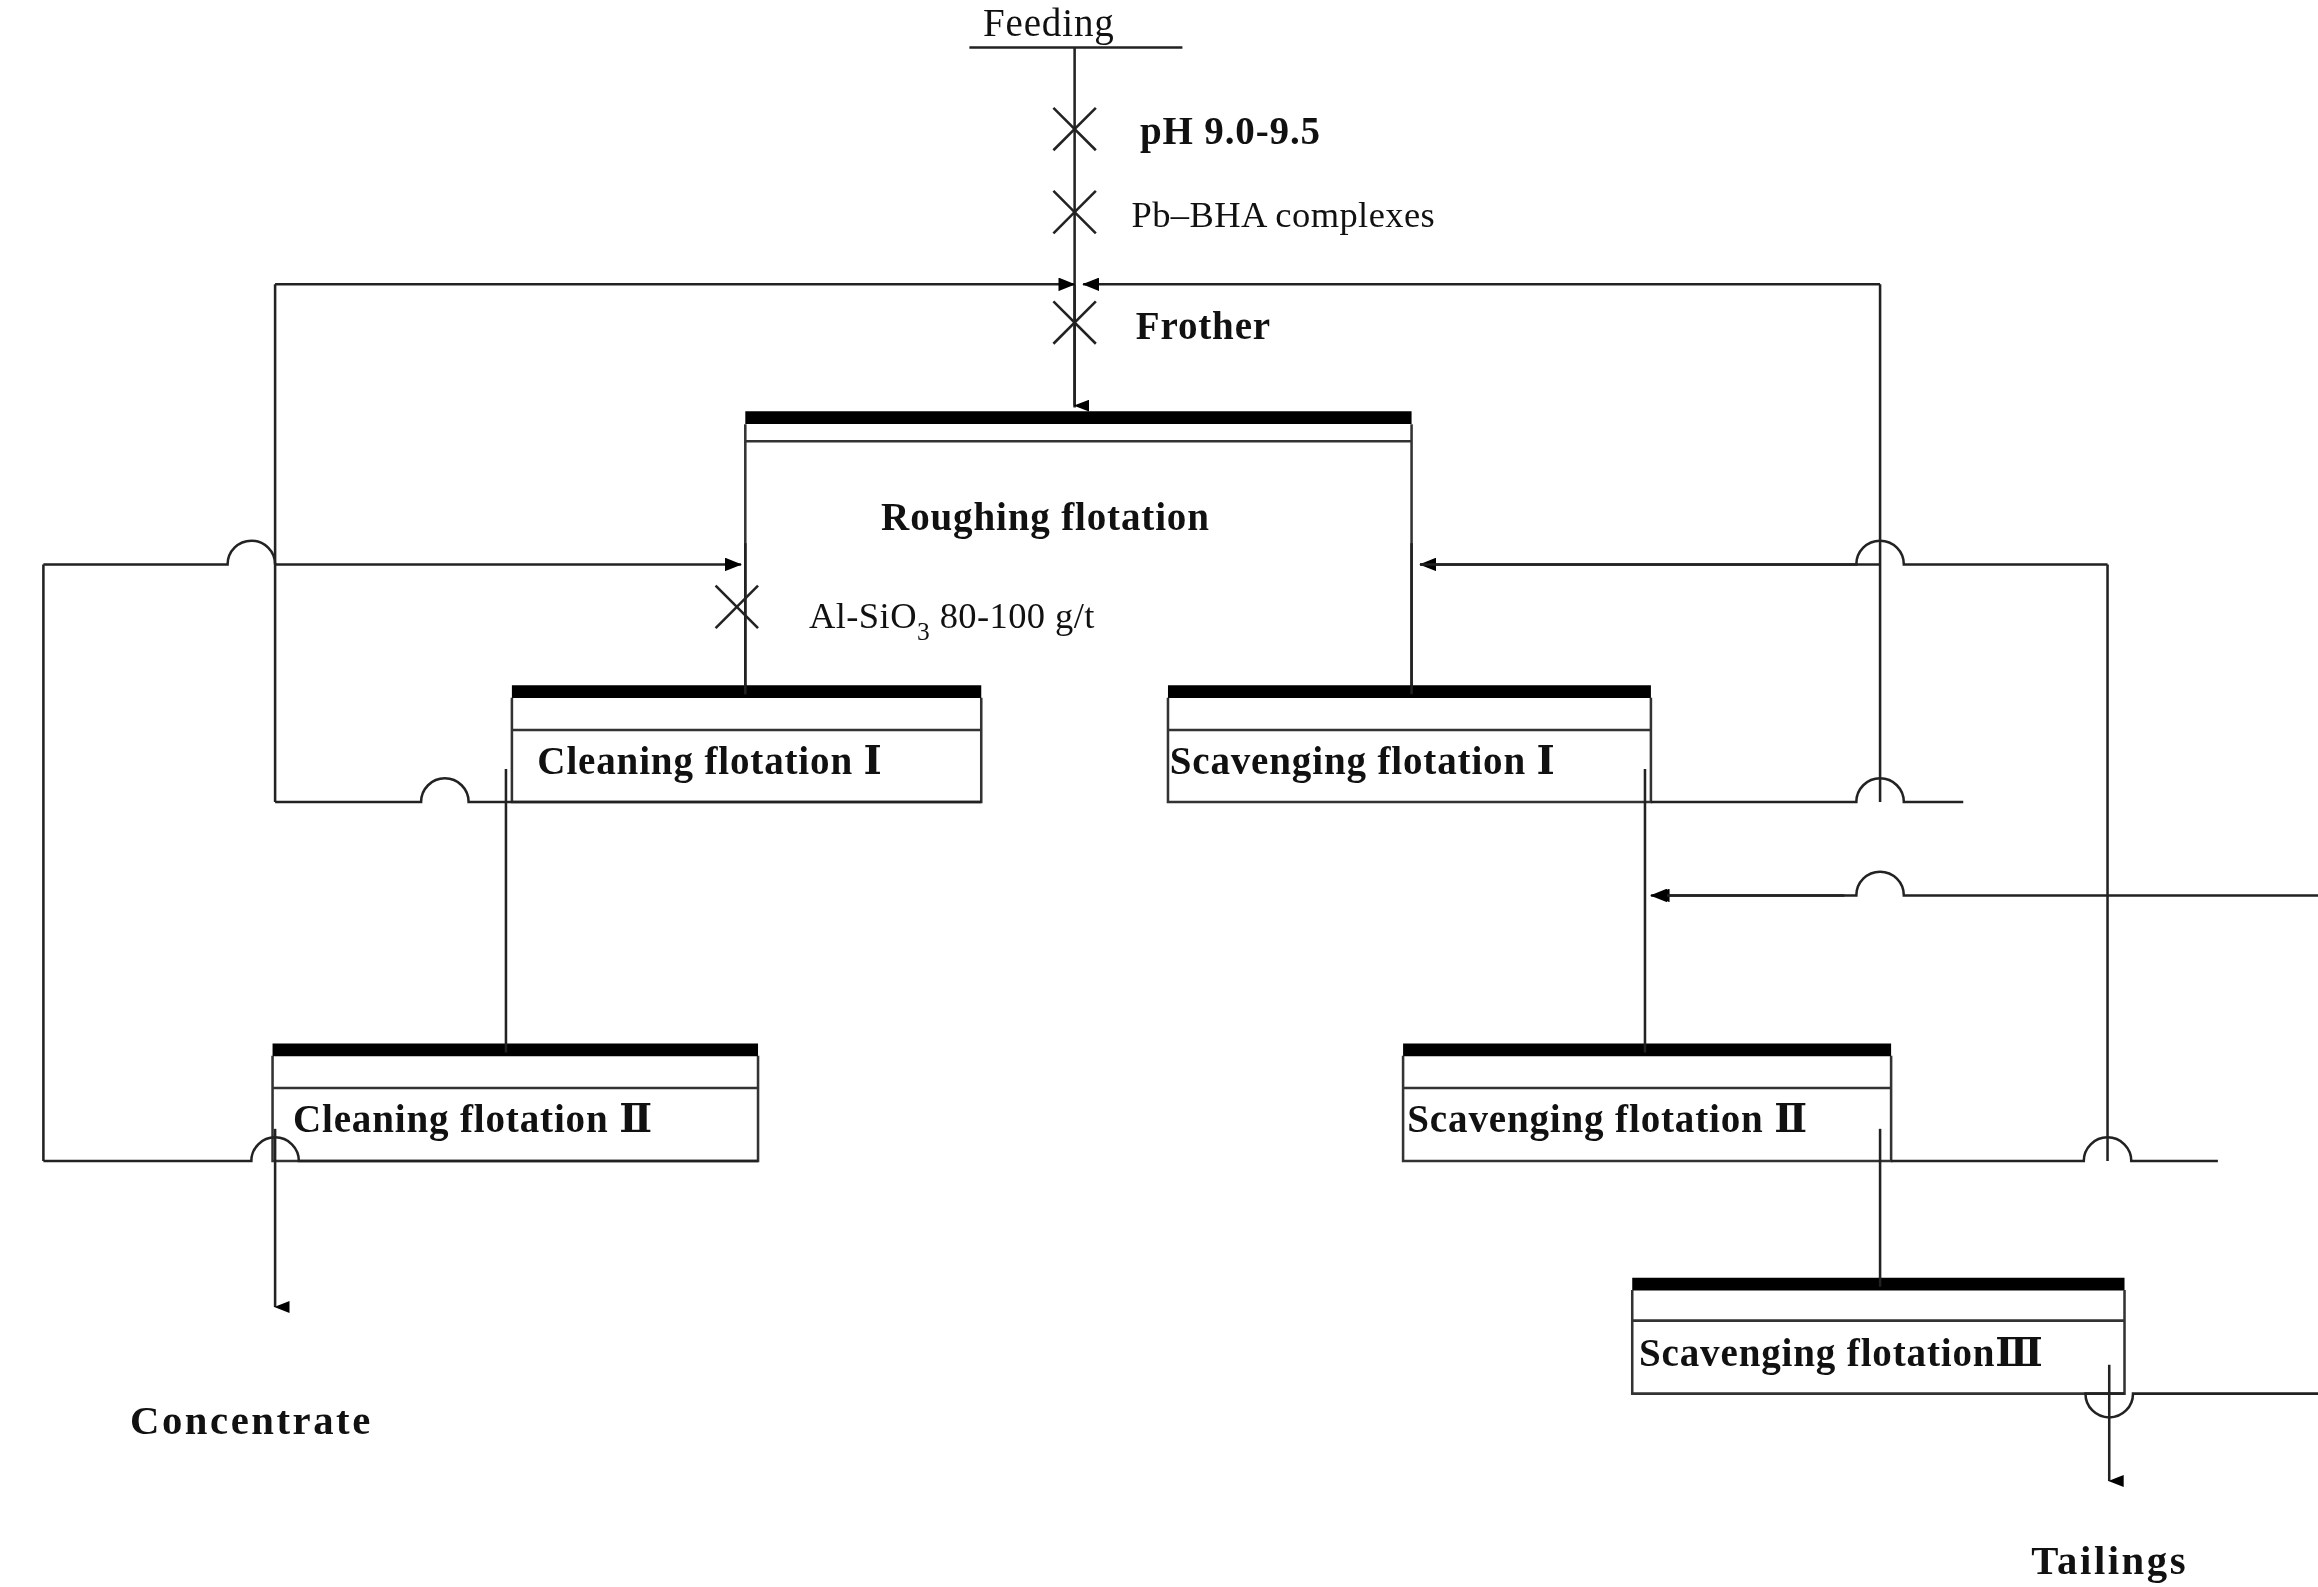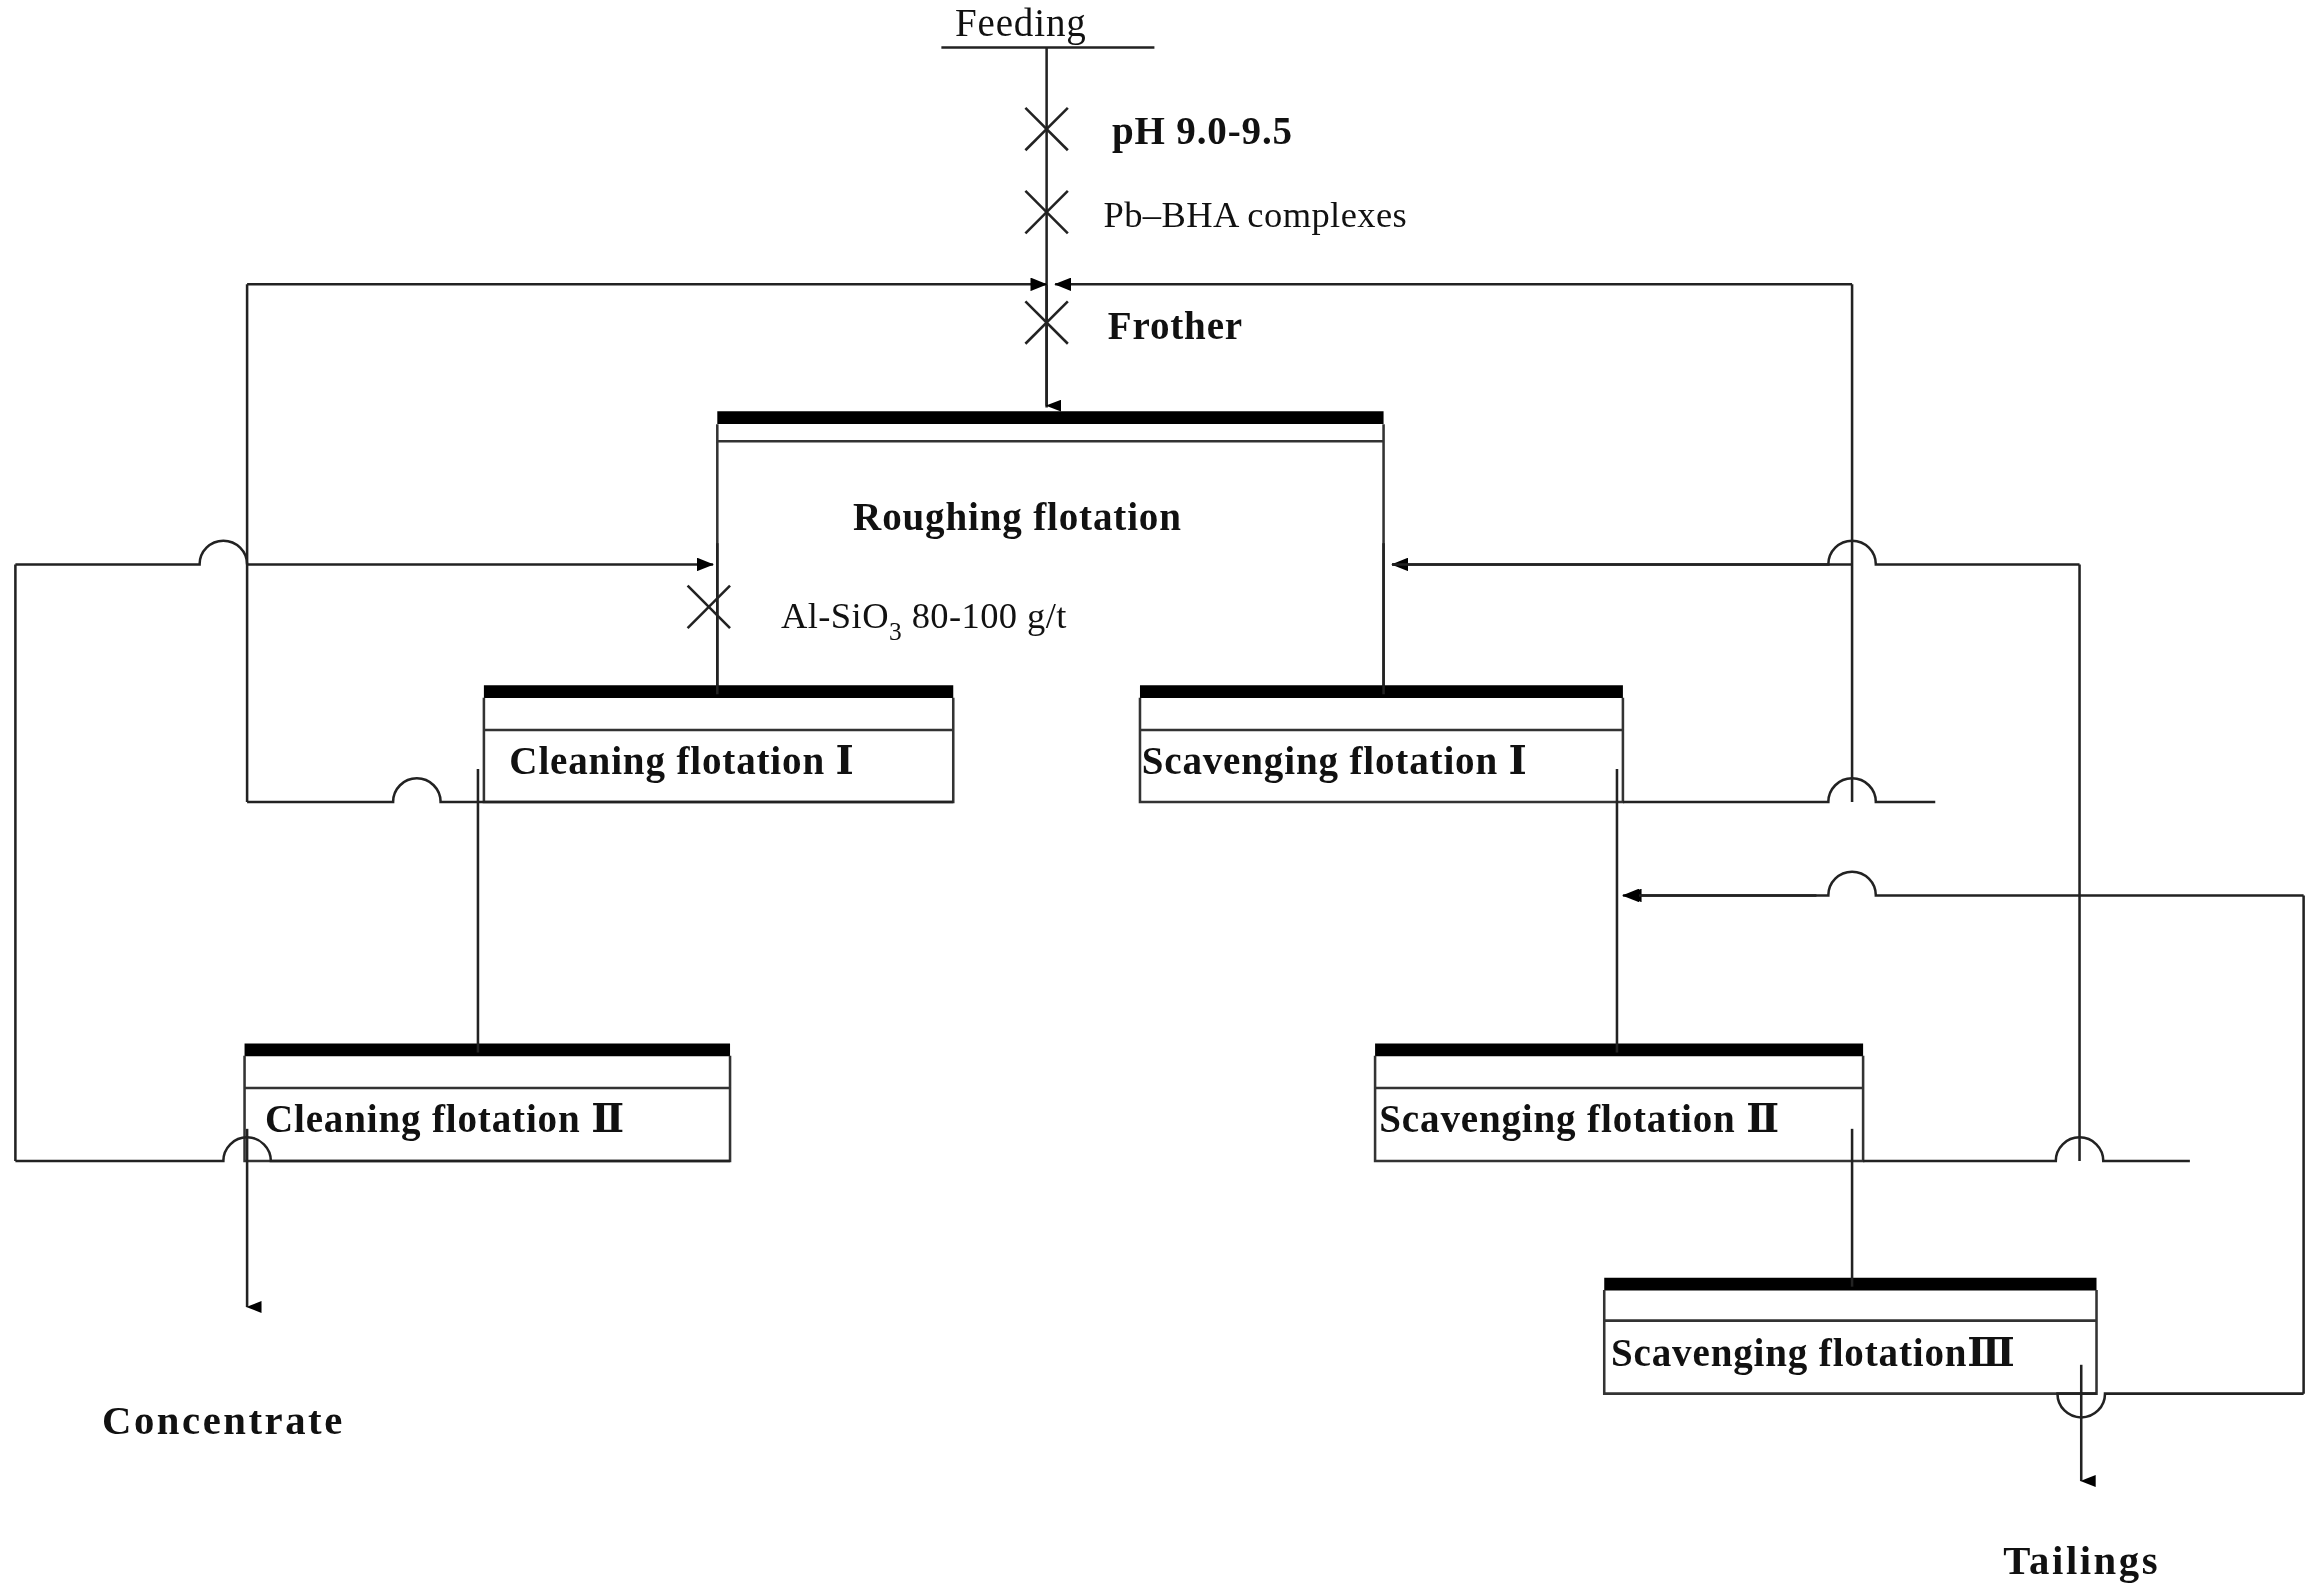--- a/index.html
+++ b/index.html
@@ -9,7 +9,7 @@
     font-family:"Liberation Serif","DejaVu Serif",serif;
     overflow:hidden;
   }
-  #diagram-root{position:relative;width:1926px;height:1588px;}
+  #diagram-root{position:relative;width:1926px;height:1588px;margin-left:28px;}
   svg#flowsheet{position:absolute;top:0;left:0;width:2319px;height:1588px;}
 
   text.lbl{fill:#111111;font-family:"Liberation Serif","DejaVu Serif",serif;}

